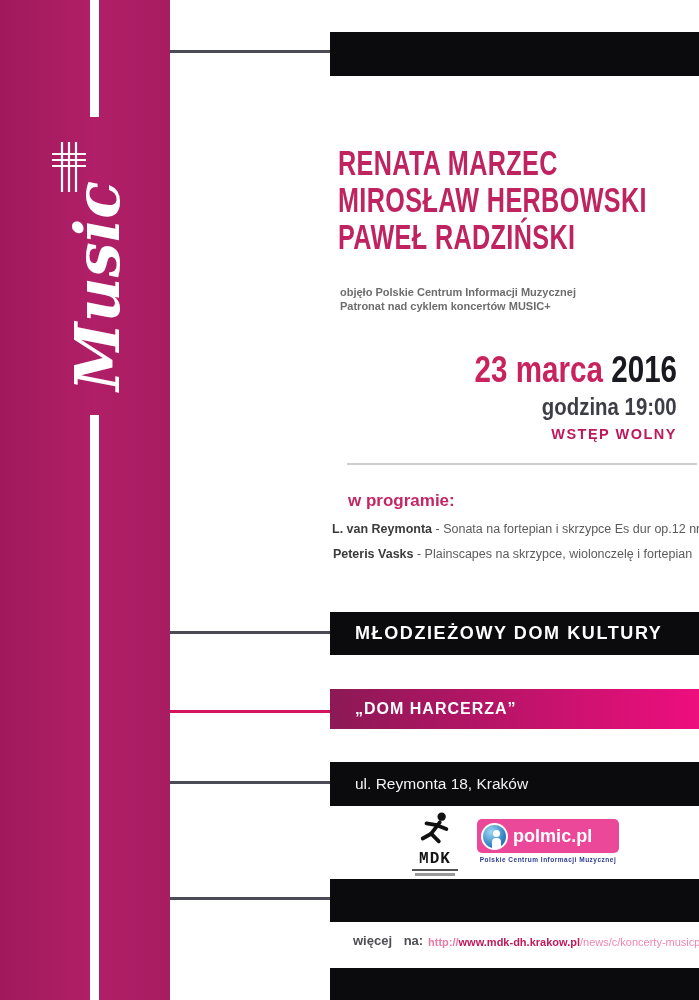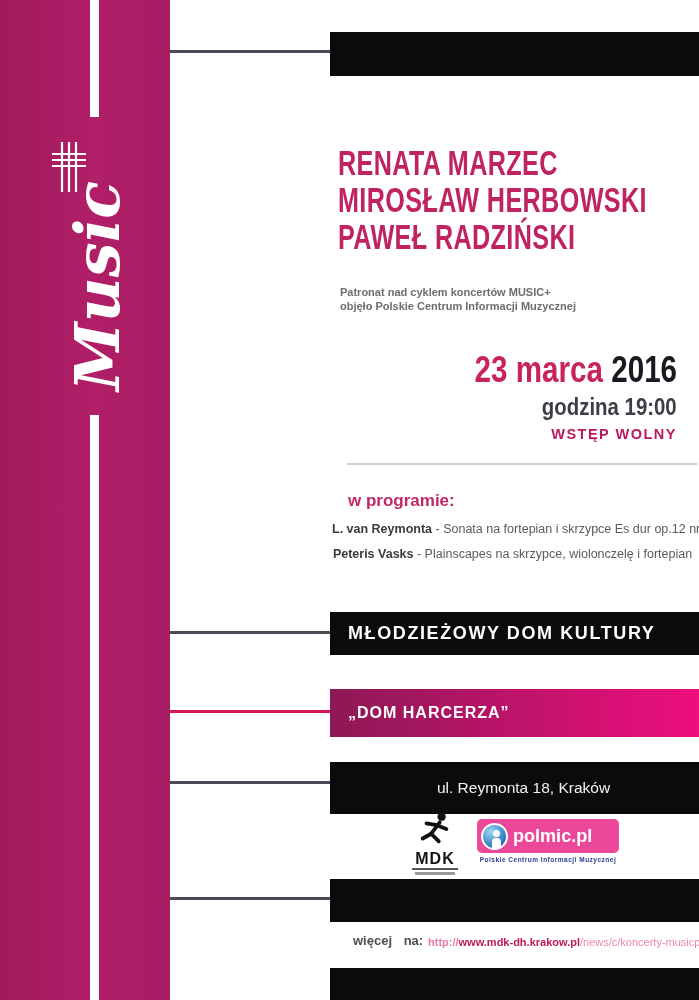--- a/index.html
+++ b/index.html
@@ -129,8 +129,8 @@
     <div class="name">PAWEŁ RADZIŃSKI</div>
   </div>
   <div class="patronat">
+    <div>objęło Polskie Centrum Informacji Muzycznej</div>
     <div>Patronat nad cyklem koncertów MUSIC+</div>
-    <div>objęło Polskie Centrum Informacji Muzycznej</div>
   </div>
 
   <div class="dateline"><span class="dm">23 marca</span> <span class="yr">2016</span></div>

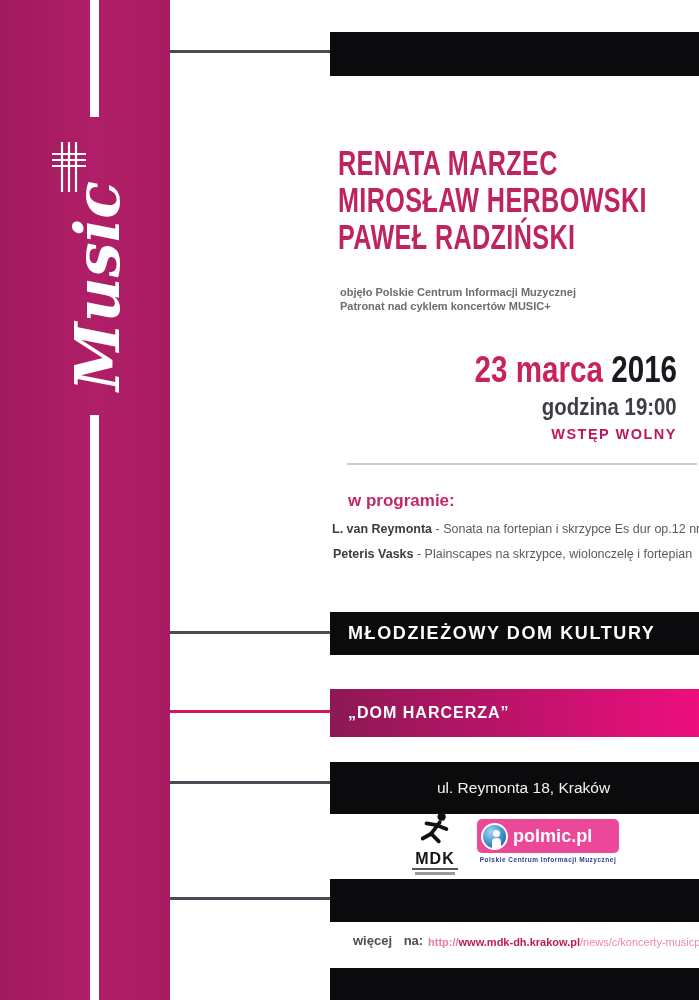--- a/index.html
+++ b/index.html
@@ -27,7 +27,7 @@
 
   
   .bar{position:absolute;left:330px;right:0;display:flex;align-items:center;
-       box-sizing:border-box;padding-left:18px;color:#fff;}
+       box-sizing:border-box;padding-left:25px;color:#fff;}
   .bar.black{background:#0b0b0d;}
   .bar.b-top{top:32px;height:44px;padding:0;}
   .bar.b-mdk{top:612px;height:43px;font-weight:bold;font-size:18px;letter-spacing:1.6px;}

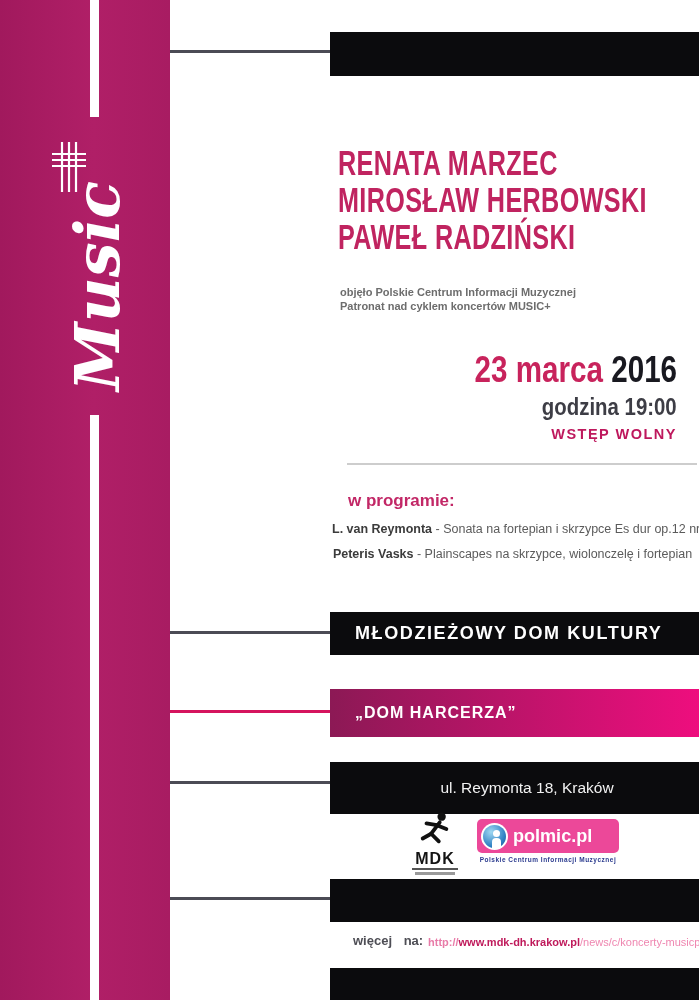--- a/index.html
+++ b/index.html
@@ -31,7 +31,7 @@
   .bar.black{background:#0b0b0d;}
   .bar.b-top{top:32px;height:44px;padding:0;}
   .bar.b-mdk{top:612px;height:43px;font-weight:bold;font-size:18px;letter-spacing:1.6px;}
-  .bar.b-dh{top:689px;height:48px;background:linear-gradient(90deg,#8c1955,#ee0e7e);
+  .bar.b-dh{top:689px;height:40px;background:linear-gradient(90deg,#8c1955,#ee0e7e);
             font-weight:bold;font-size:16px;letter-spacing:1px;}
   .bar.b-rey{top:762px;height:52px;font-size:15.5px;color:#f2f2f2;justify-content:center;}
   .bar.b-2{top:879px;height:43px;}

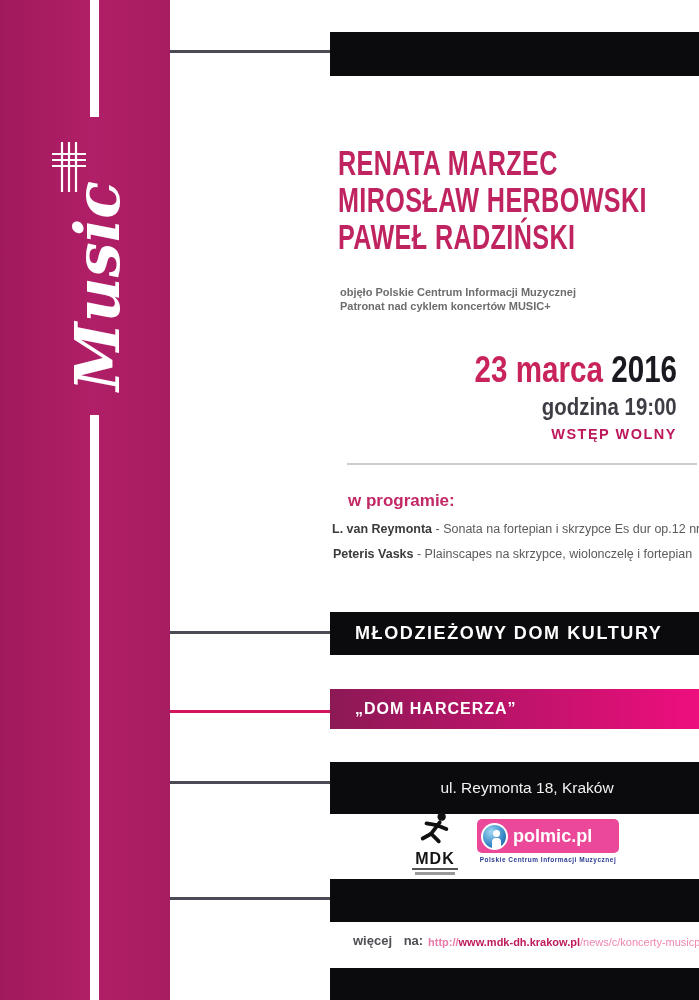--- a/index.html
+++ b/index.html
@@ -33,7 +33,7 @@
   .bar.b-mdk{top:612px;height:43px;font-weight:bold;font-size:18px;letter-spacing:1.6px;}
   .bar.b-dh{top:689px;height:40px;background:linear-gradient(90deg,#8c1955,#ee0e7e);
             font-weight:bold;font-size:16px;letter-spacing:1px;}
-  .bar.b-rey{top:762px;height:52px;font-size:15.5px;color:#f2f2f2;justify-content:center;}
+  .bar.b-rey{top:762px;height:44px;font-size:15.5px;color:#f2f2f2;}
   .bar.b-2{top:879px;height:43px;}
   .bar.b-bot{top:968px;height:32px;}
 

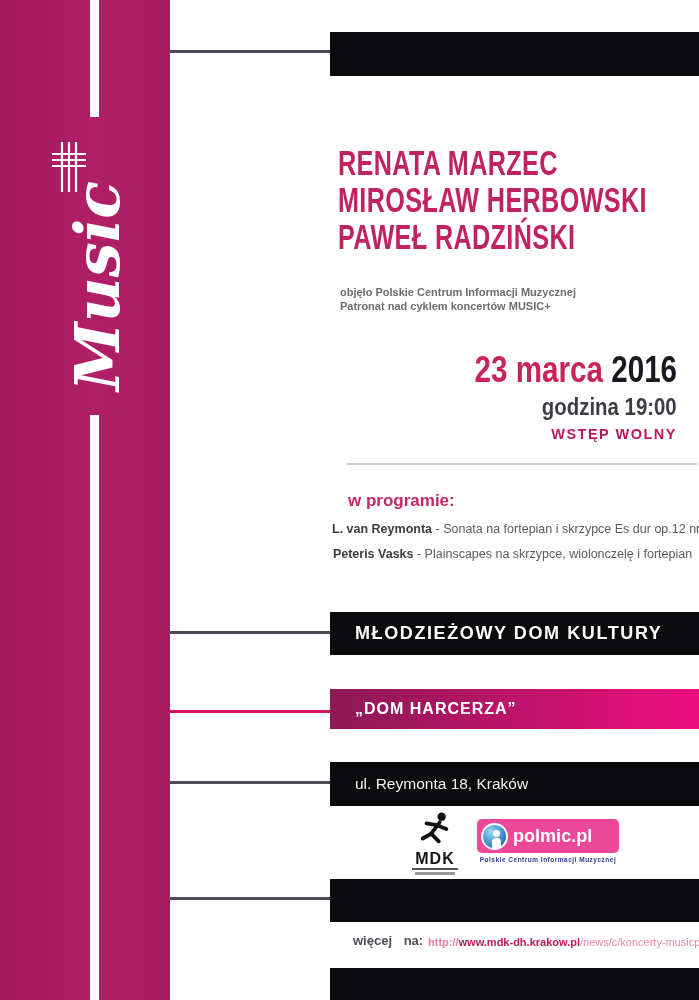--- a/index.html
+++ b/index.html
@@ -66,7 +66,7 @@
   .prog.p2{top:547px;}
 
   
-  .mdk{position:absolute;left:404px;top:811px;width:62px;text-align:center;}
+  .mdk{position:absolute;left:404px;top:811px;width:62px;text-align:center;font-family:Liberation Mono, monospace;}
   .mdk-label{font-size:16px;font-weight:bold;color:#141414;letter-spacing:1px;line-height:15px;}
   .mdk-l1{width:46px;height:2px;background:#555;margin:2px auto 2px;}
   .mdk-l2{width:40px;height:3px;background:#9a9a9a;margin:0 auto;}

